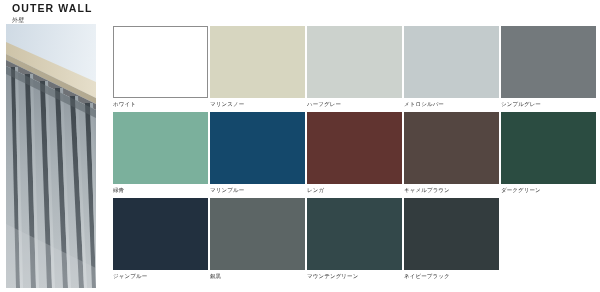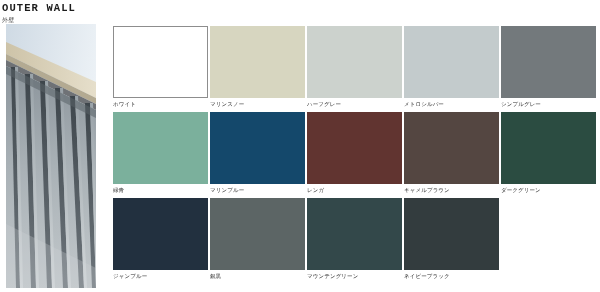--- a/index.html
+++ b/index.html
@@ -25,10 +25,9 @@
   
   .header {
     position: absolute;
-    left: 2px;
+    left: 12px;
     top: 2px;
     width: 200px;
-    font-family: Liberation Mono, monospace;
   }
   .header-title {
     font-size: 10.5px;

